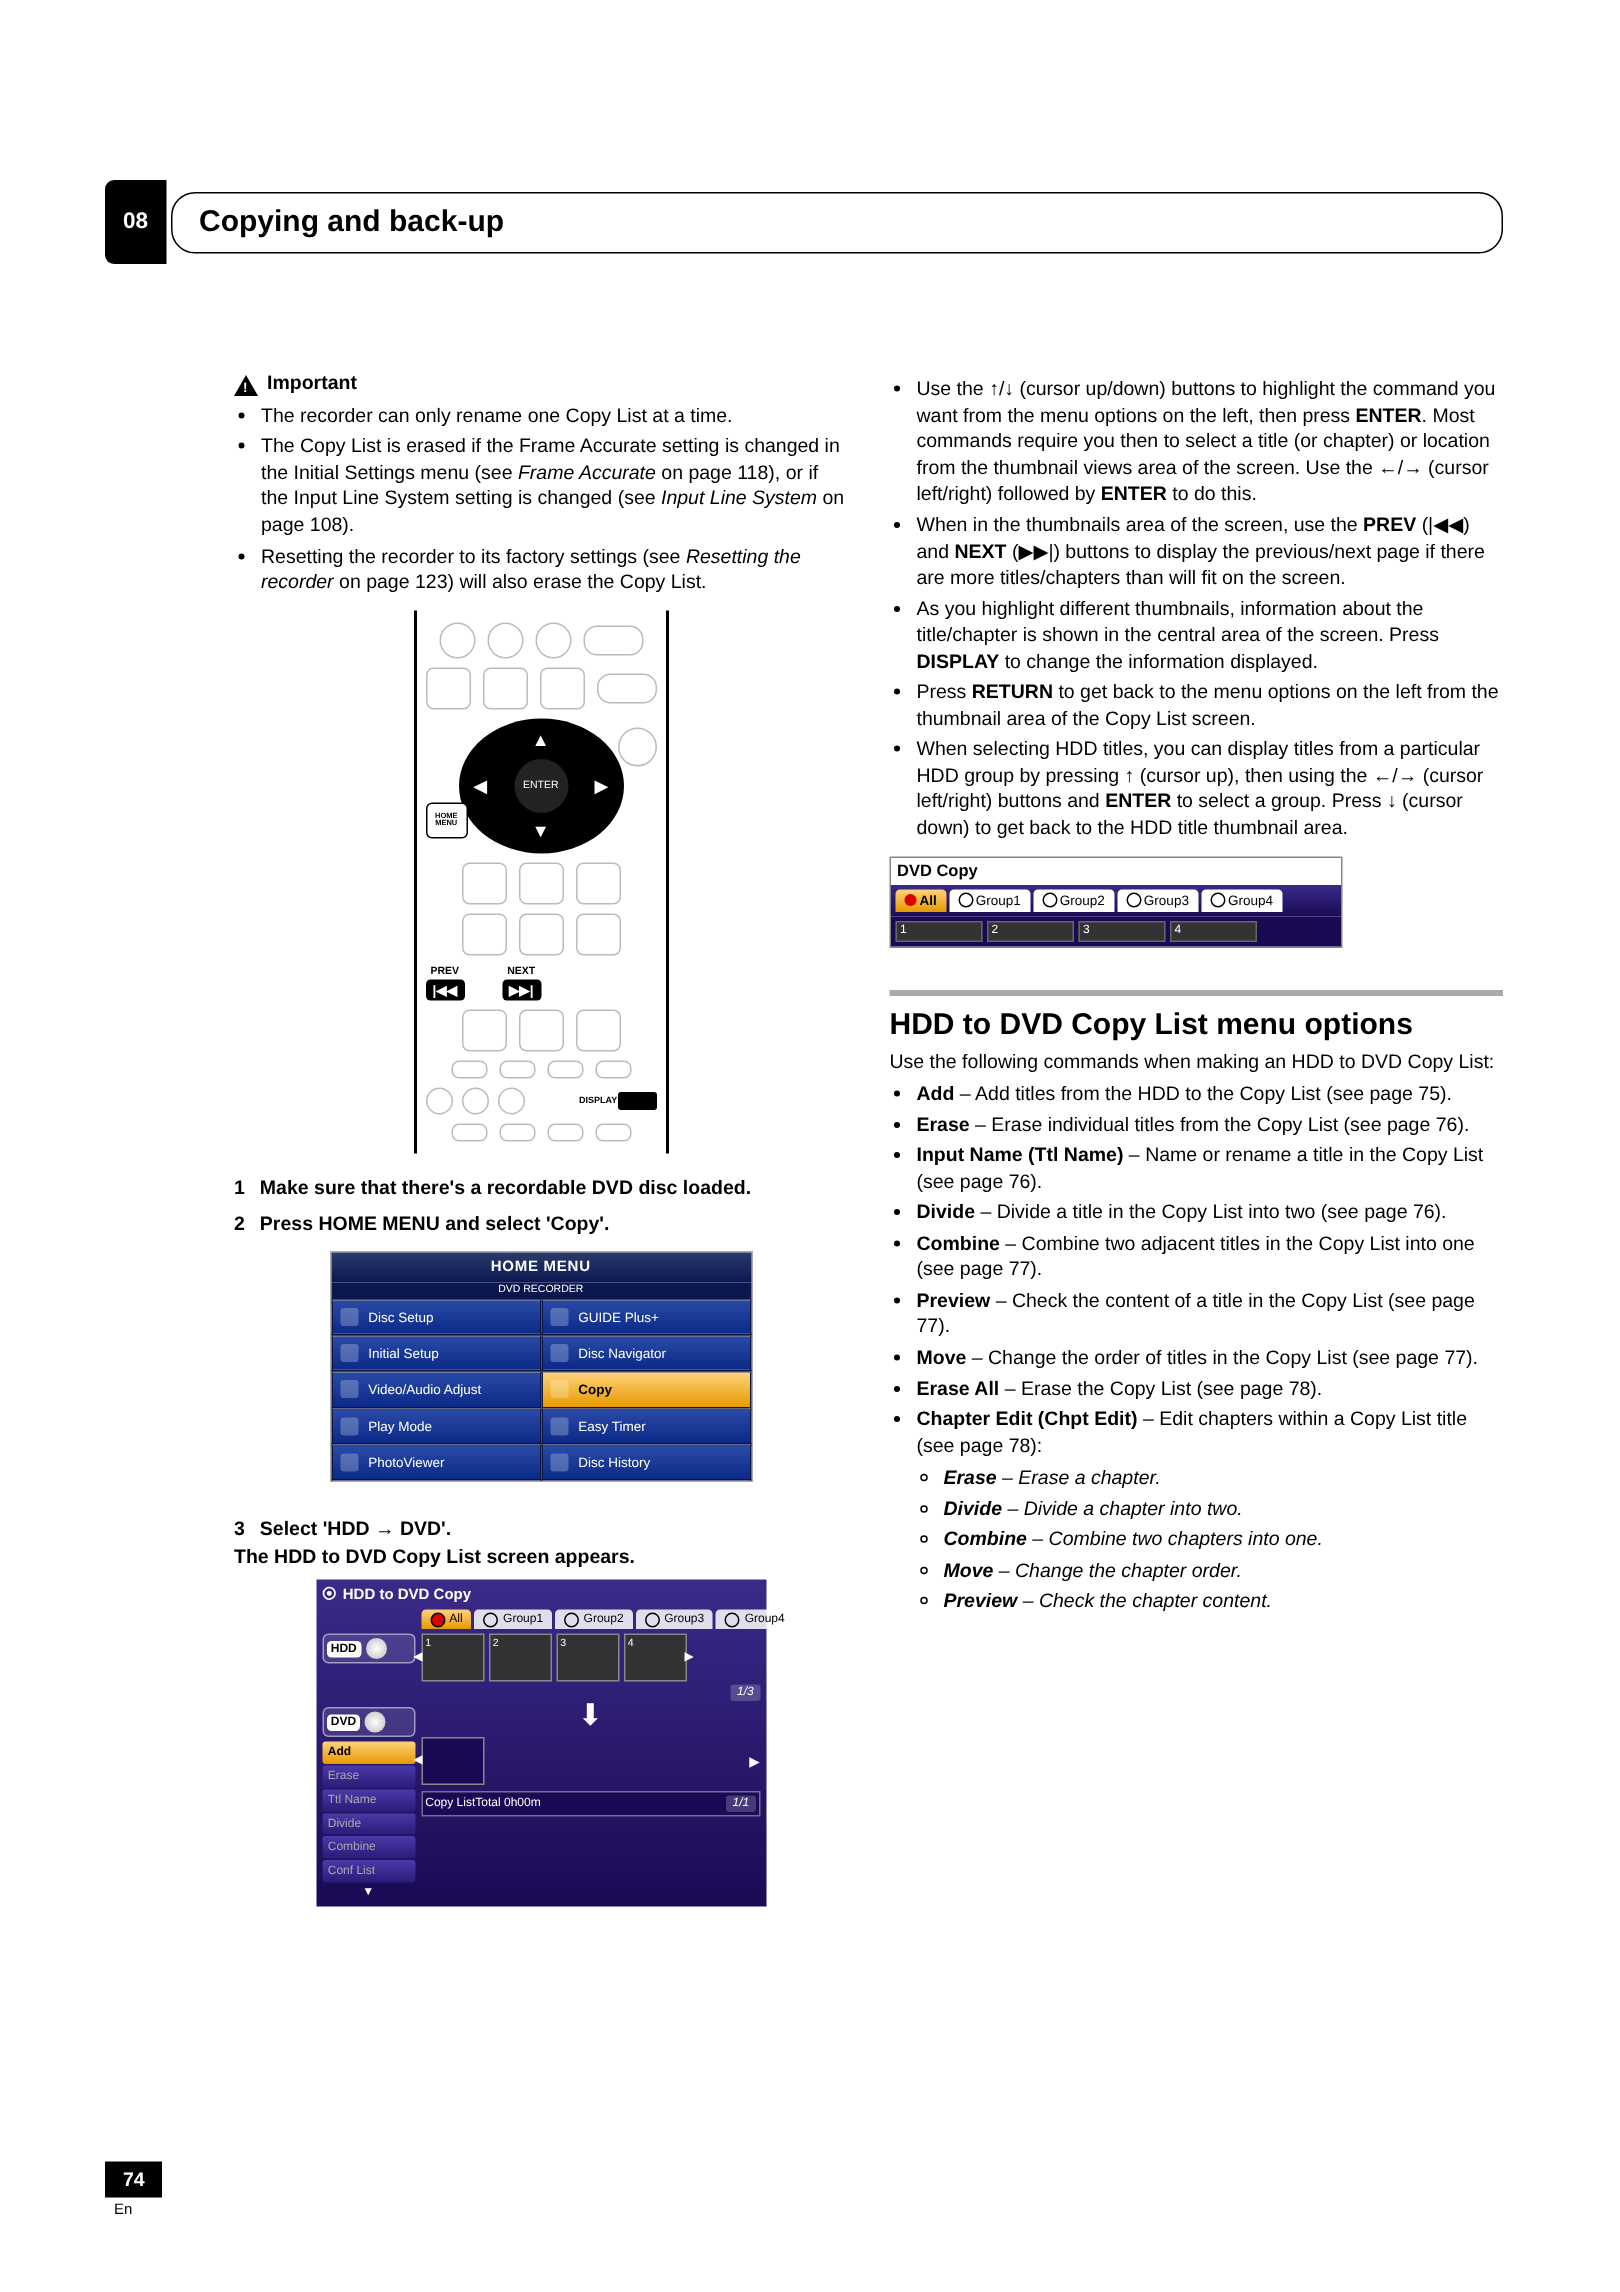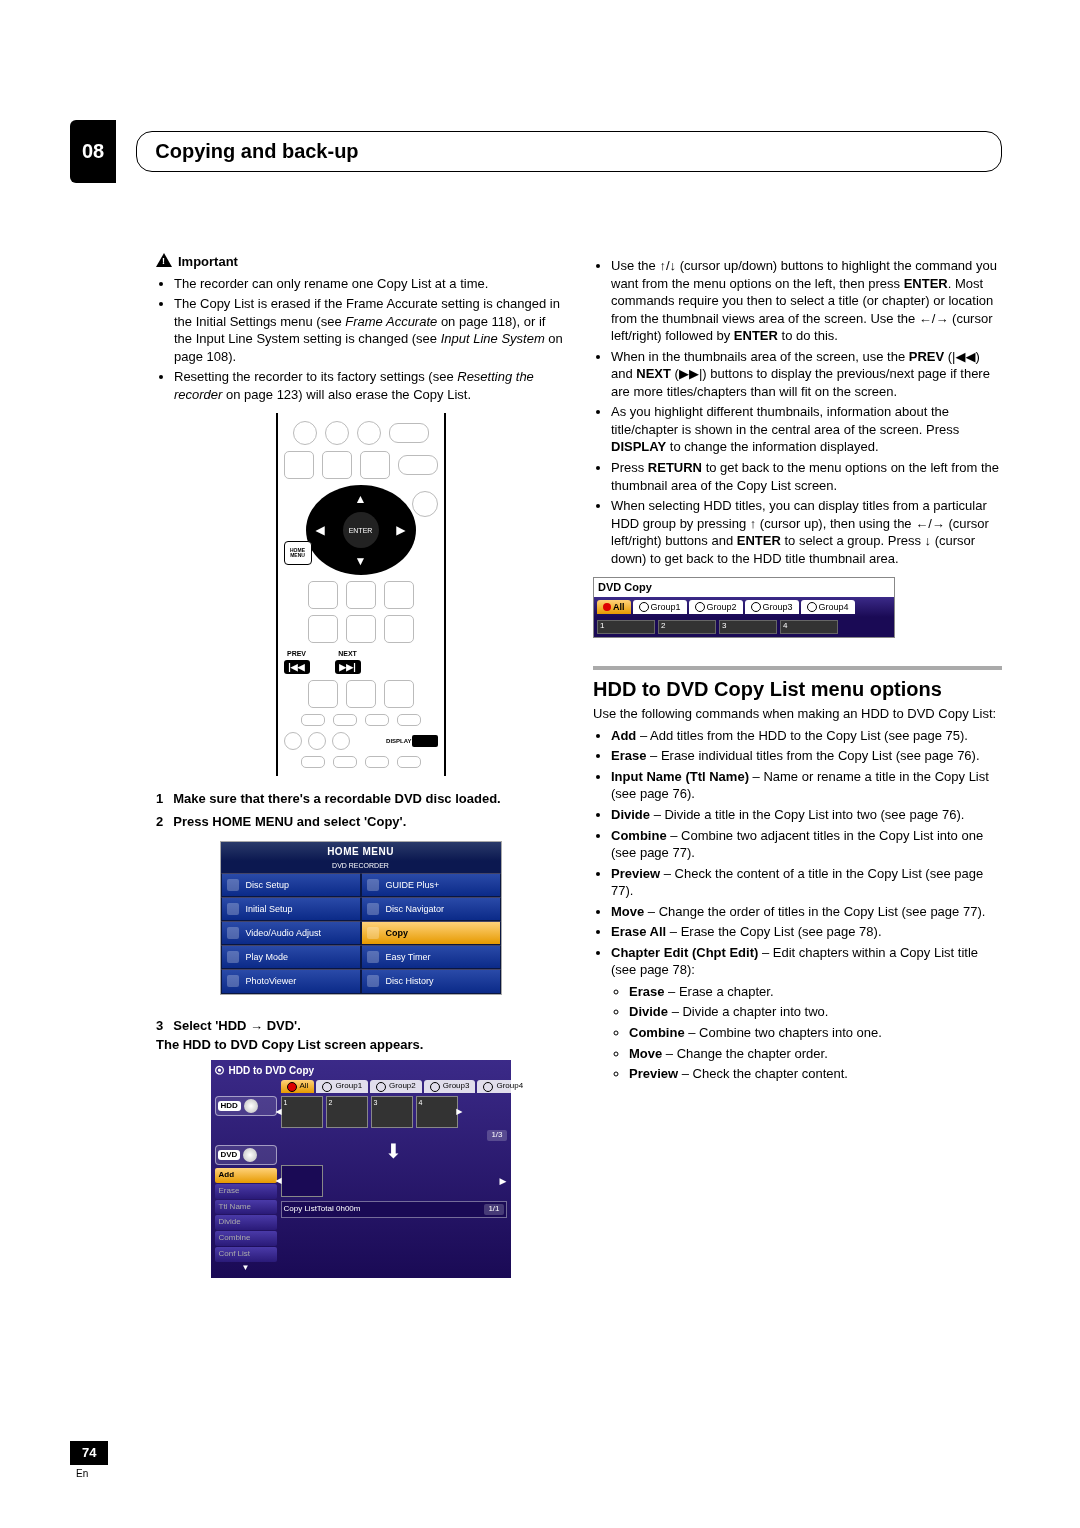--- a/index.html
+++ b/index.html
@@ -27,10 +27,10 @@
     background: #000;
     color: #fff;
     font-weight: bold;
-    font-size: 20px;
+    font-size: 15px;
     padding: 18px 12px;
     border-radius: 6px 0 0 6px;
-    margin-right: 20px;
+    margin-right: 3px;
   }
   .chapter-title-wrap {
     flex: 1;

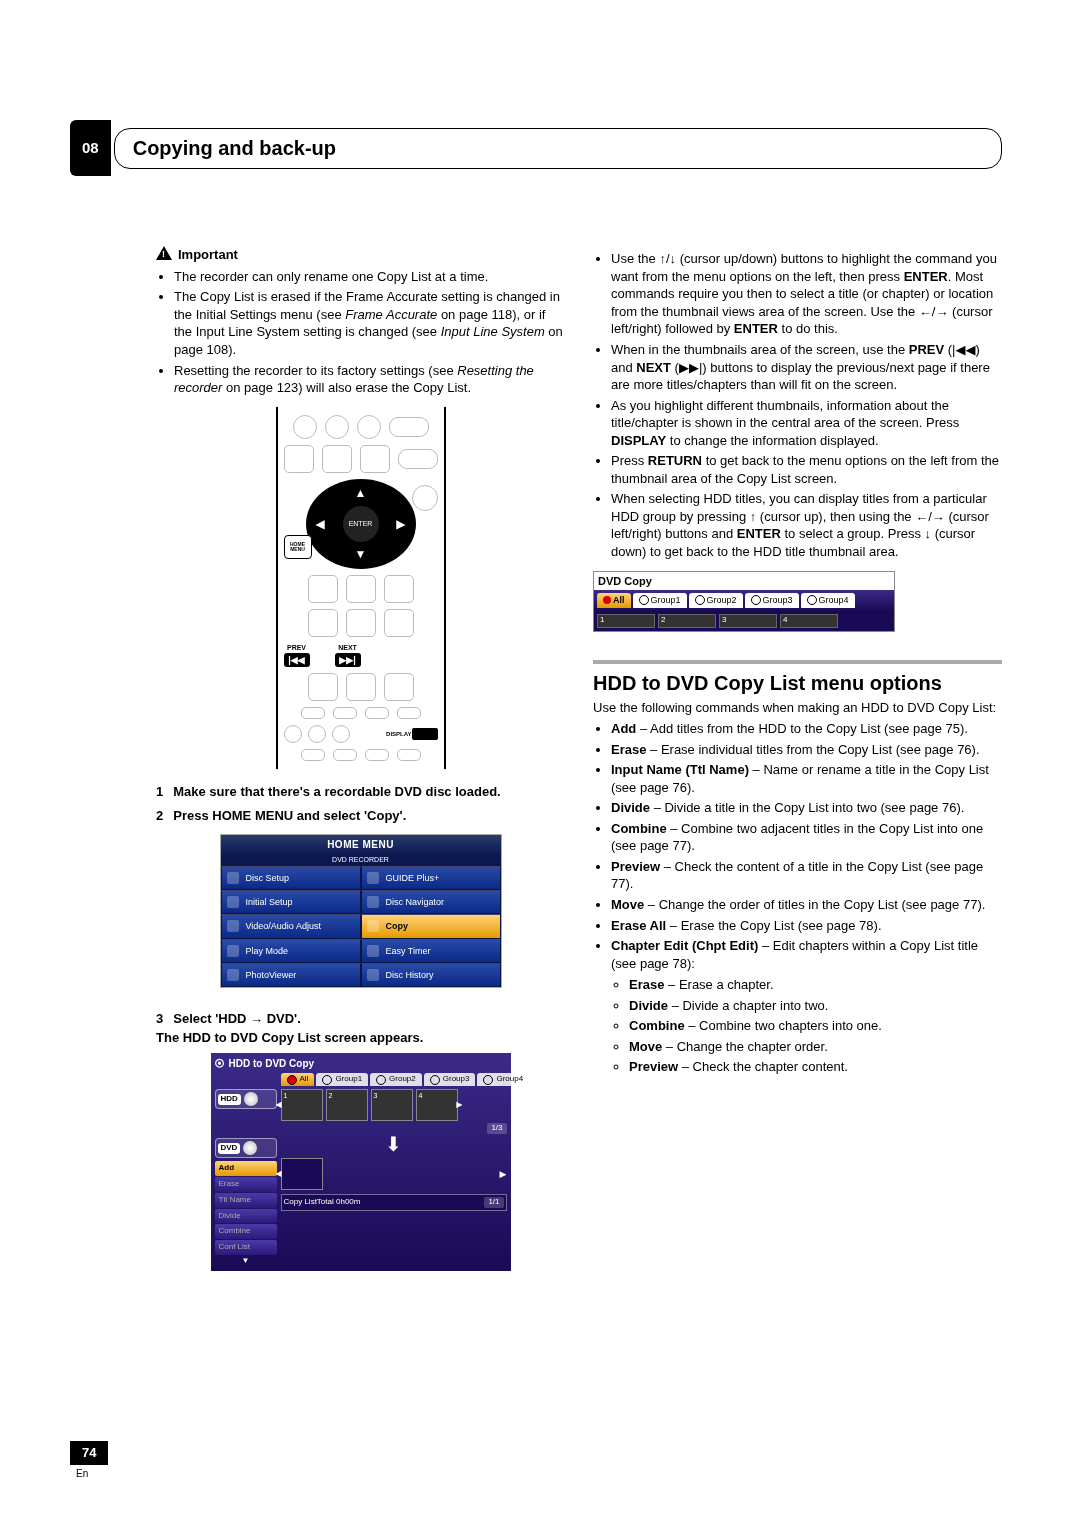--- a/index.html
+++ b/index.html
@@ -50,7 +50,7 @@
   }
   .important-row {
     display: flex;
-    align-items: flex-start;
+    align-items: flex-end;
     margin-bottom: 4px;
   }
   .warn-icon {

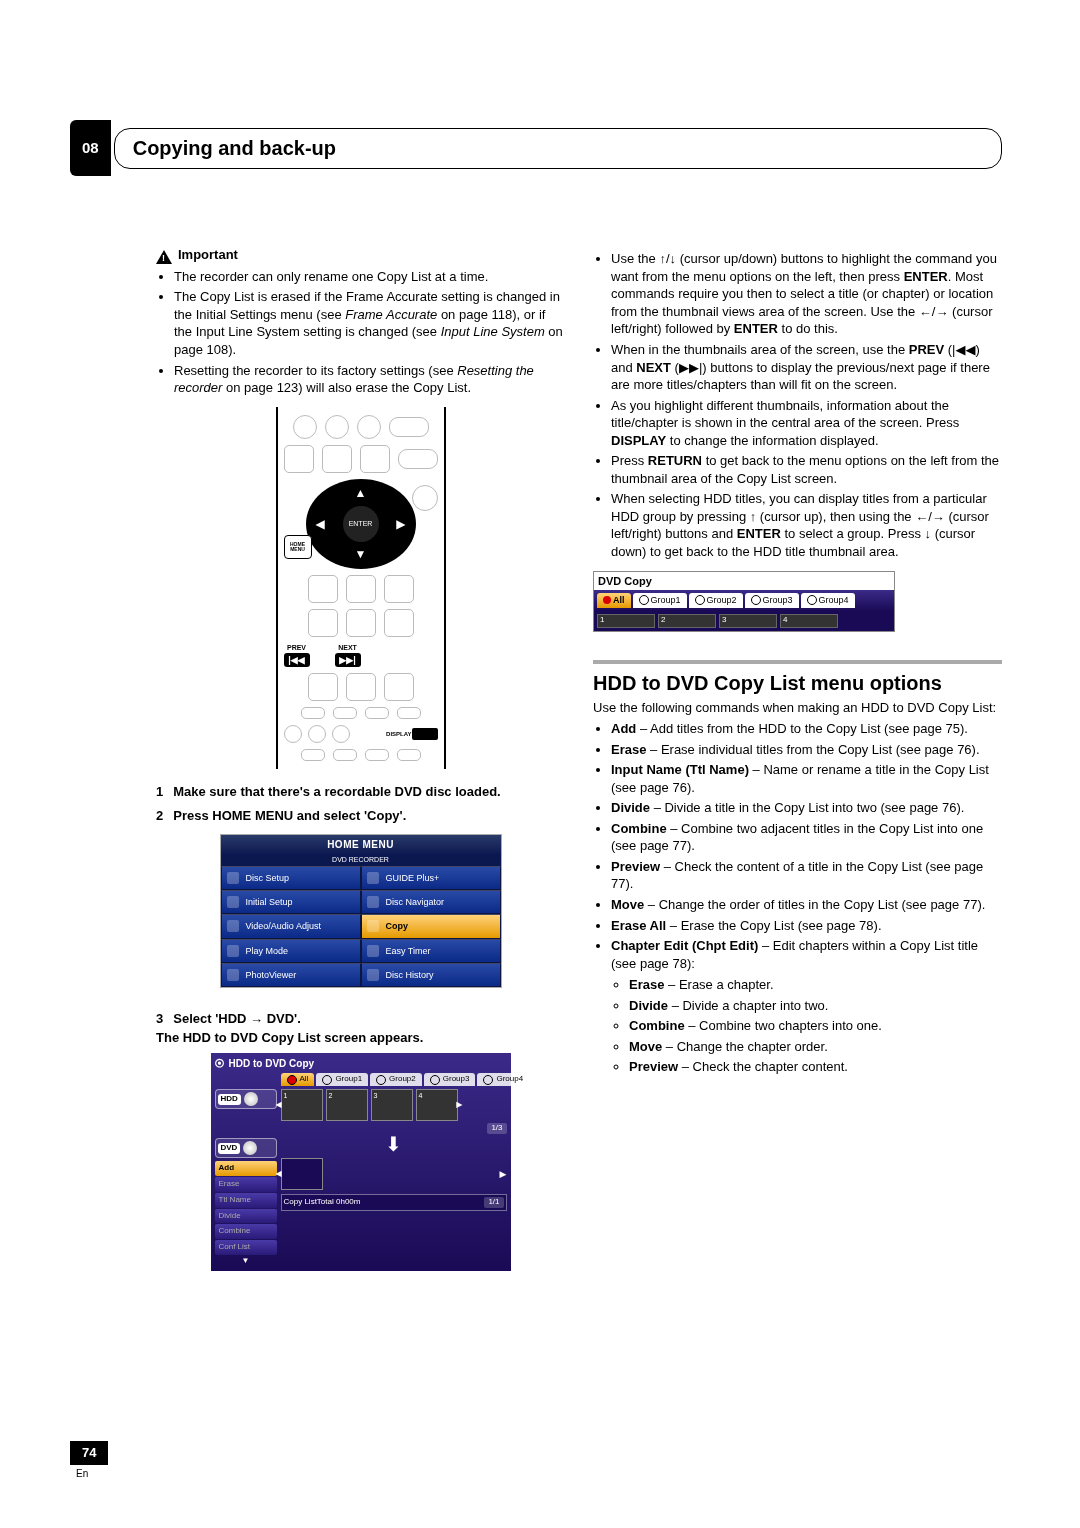--- a/index.html
+++ b/index.html
@@ -227,7 +227,7 @@
   .en-label { font-size: 10px; margin-top: 2px; margin-left: 6px; }
   .arrow-sym { font-family: Arial, sans-serif; }
   .sub-bullets { margin: 2px 0 4px 0; padding-left: 32px; }
-  .sub-bullets li { margin-bottom: 2px; }
+  .sub-bullets li { margin-bottom: 2px; font-style: italic; }
 </style>
 </head>
 <body>

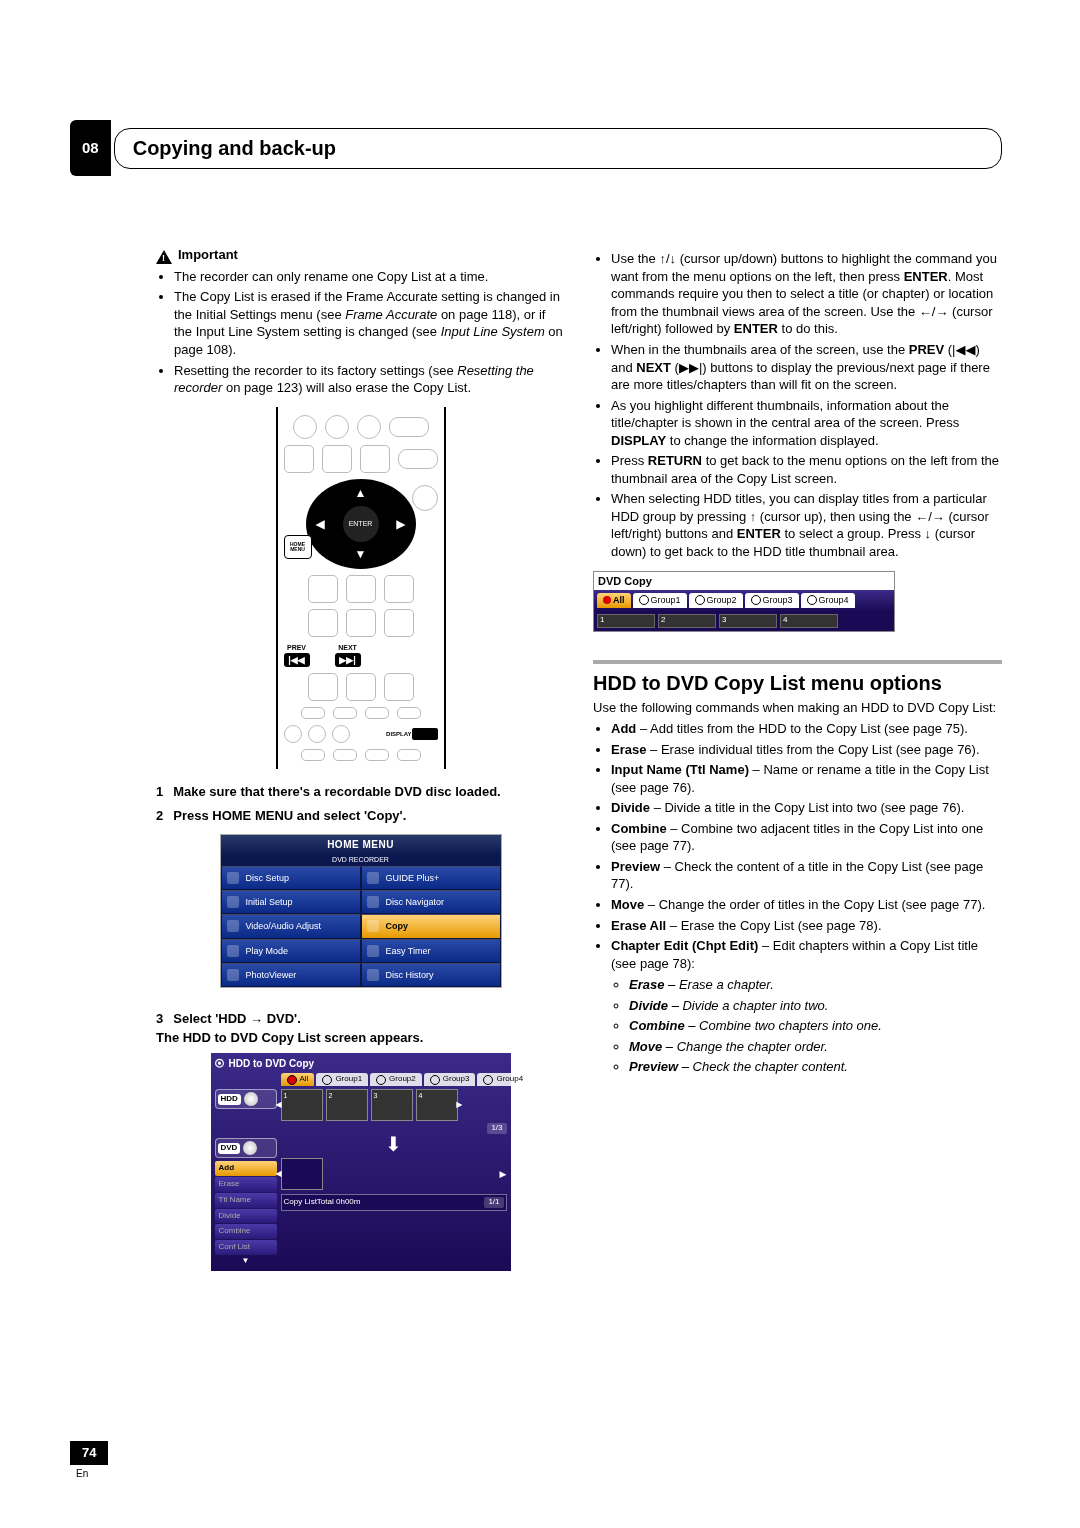--- a/index.html
+++ b/index.html
@@ -200,7 +200,7 @@
     display: flex; justify-content: flex-end; font-size: 8px; margin-top: 2px;
   }
   .page-counter {
-    background: rgba(255,255,255,.2); padding: 0 4px; border-radius: 2px; font-size: 8px; margin-left: auto;
+    background: rgba(255,255,255,.2); padding: 0 4px; border-radius: 2px; font-size: 8px; margin-left: auto; font-style: italic;
   }
   
   .dvd-copy-small {

